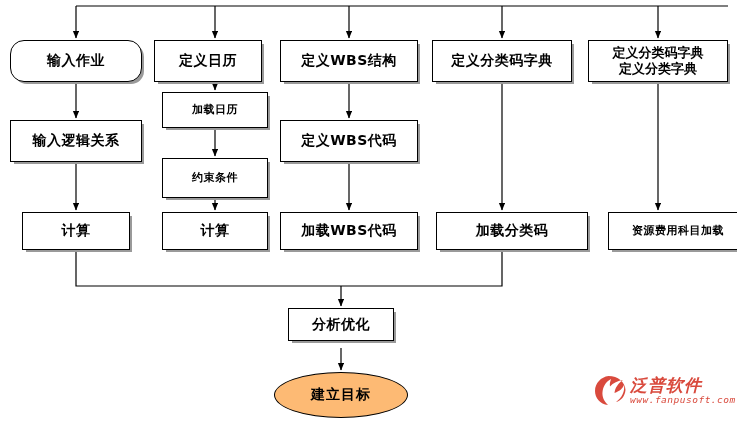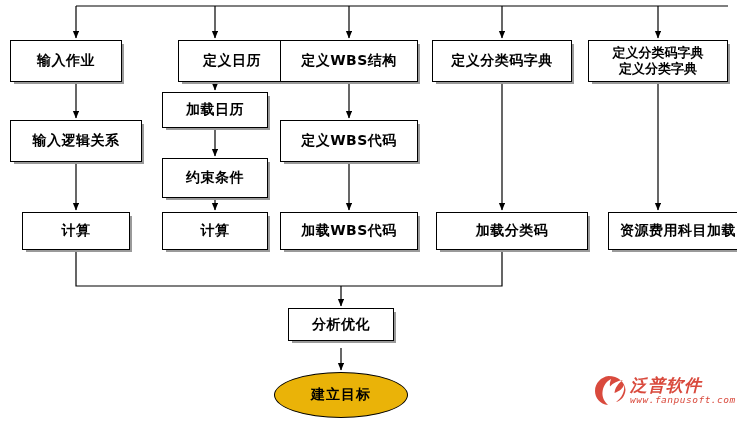--- a/index.html
+++ b/index.html
@@ -99,7 +99,7 @@
     </g>
   </svg>
 
-  <div class="node" style="left:10px;top:40px;width:112px;height:42px;">
+  <div class="node" style="left:10px;top:40px;width:132px;height:42px;border-radius:14px;">
     <span>输入作业</span>
   </div>
 

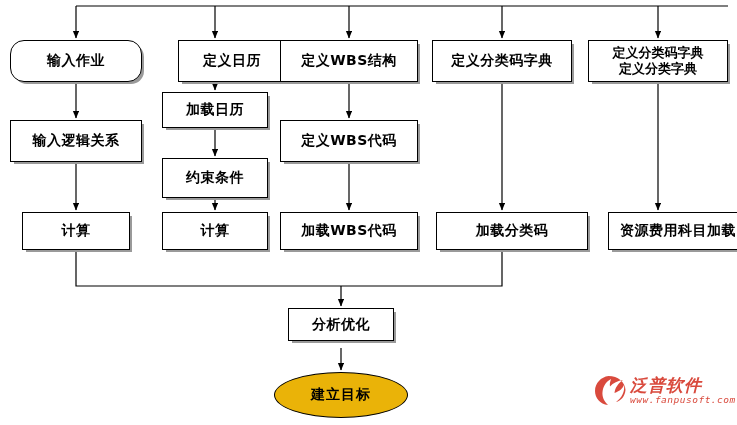--- a/index.html
+++ b/index.html
@@ -103,7 +103,7 @@
     <span>输入作业</span>
   </div>
 
-  <div class="node" style="left:178px;top:40px;width:108px;height:42px;">
+  <div class="node" style="left:154px;top:40px;width:108px;height:42px;">
     <span>定义日历</span>
   </div>
 

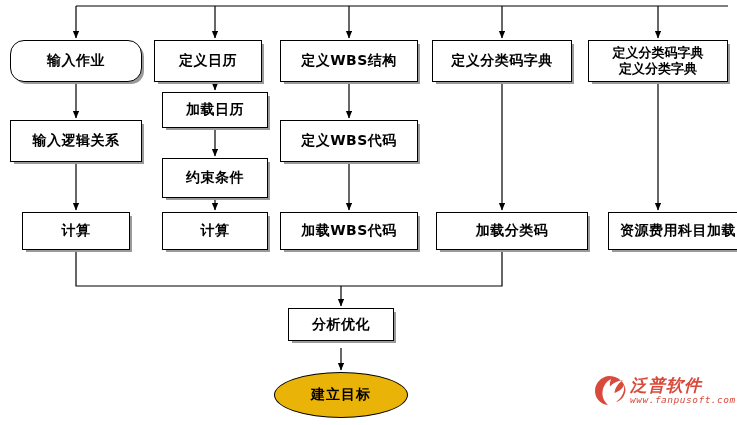--- a/index.html
+++ b/index.html
@@ -27,7 +27,7 @@
     letter-spacing:0.5px;
   }
   .node.two-line{font-size:13px;letter-spacing:0px;}
-  .node.small{font-size:14px;}
+  .node.small{font-size:11px;}
   .oval{
     position:absolute;
     box-sizing:border-box;

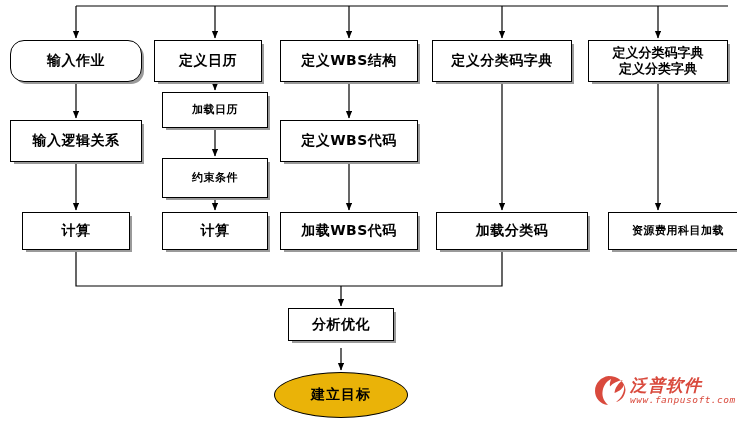--- a/index.html
+++ b/index.html
@@ -31,7 +31,7 @@
   .oval{
     position:absolute;
     box-sizing:border-box;
-    background:#eab308;
+    background:#fdba74;
     border:1px solid #000000;
     border-radius:50%;
     display:flex;align-items:center;justify-content:center;

